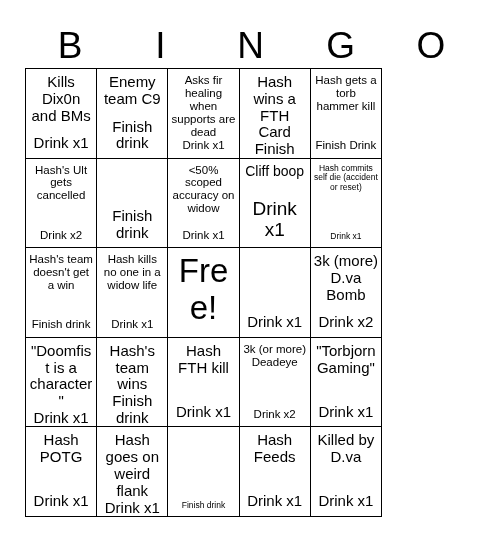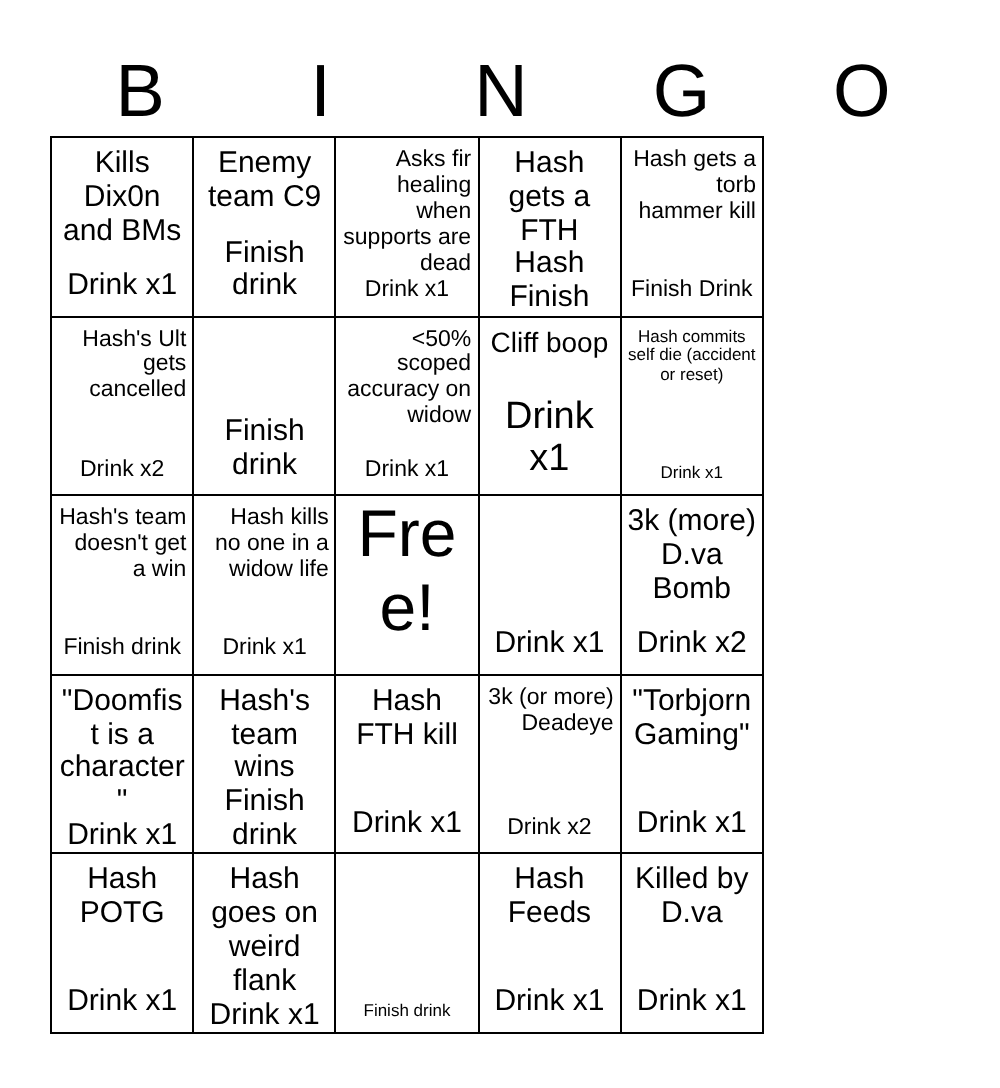--- a/index.html
+++ b/index.html
@@ -84,7 +84,7 @@
   .sz-lg .cell-sub  { font-size: 19px; }
   .sz-md .cell-main { font-size: 15px; }
   .sz-md .cell-sub  { font-size: 15px; }
-  .sz-sm .cell-main { font-size: 11.5px; text-align: right; }
+  .sz-sm .cell-main { font-size: 11.5px; }
   .sz-sm .cell-sub  { font-size: 11.5px; }
   .sz-xs .cell-main { font-size: 8.5px; }
   .sz-xs .cell-sub  { font-size: 8.5px; }

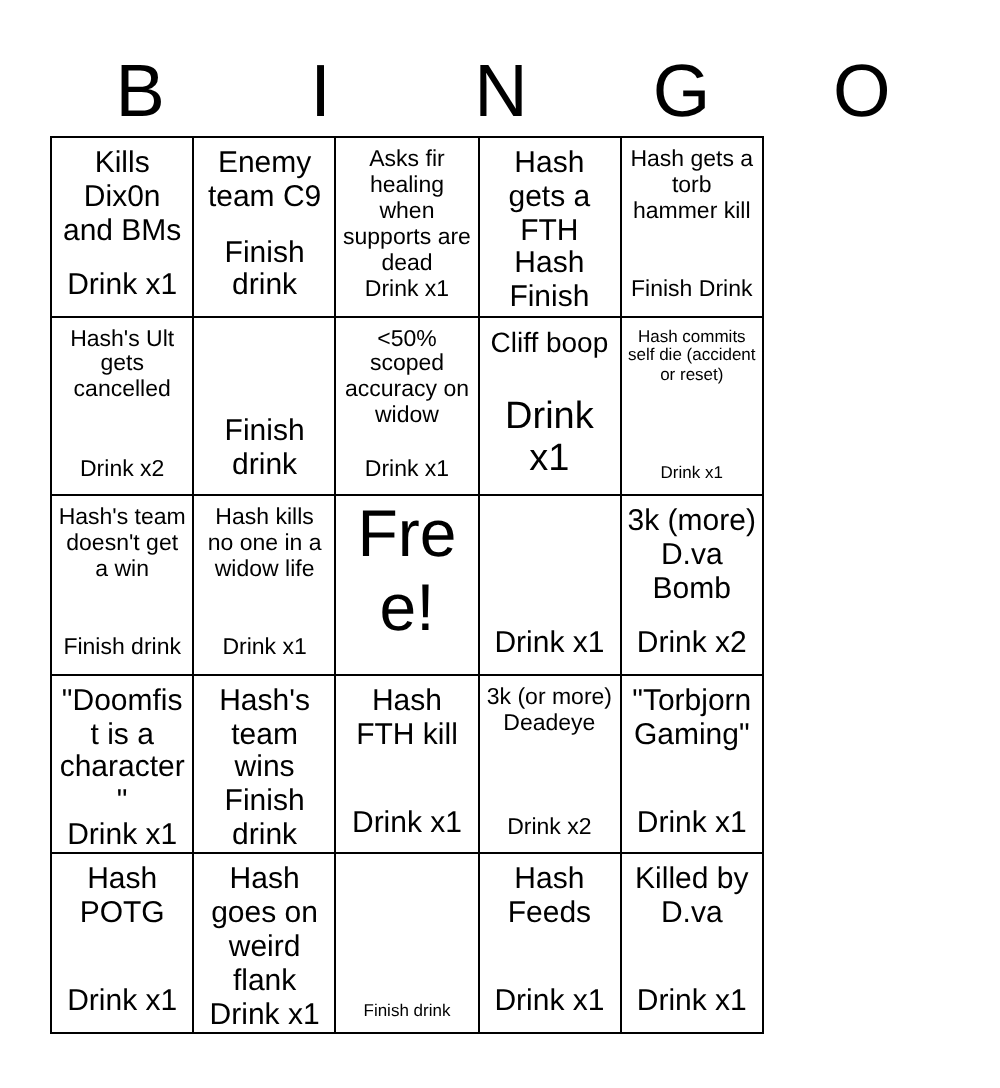--- a/index.html
+++ b/index.html
@@ -126,7 +126,7 @@
         <div class="cell-sub">Drink x1</div>
       </div>
       <div class="cell sz-md">
-        <div class="cell-main">Hash gets a FTH Hash</div>
+        <div class="cell-main">Hash wins a FTH Card</div>
         <div class="cell-sub">Finish drink</div>
       </div>
       <div class="cell sz-sm">

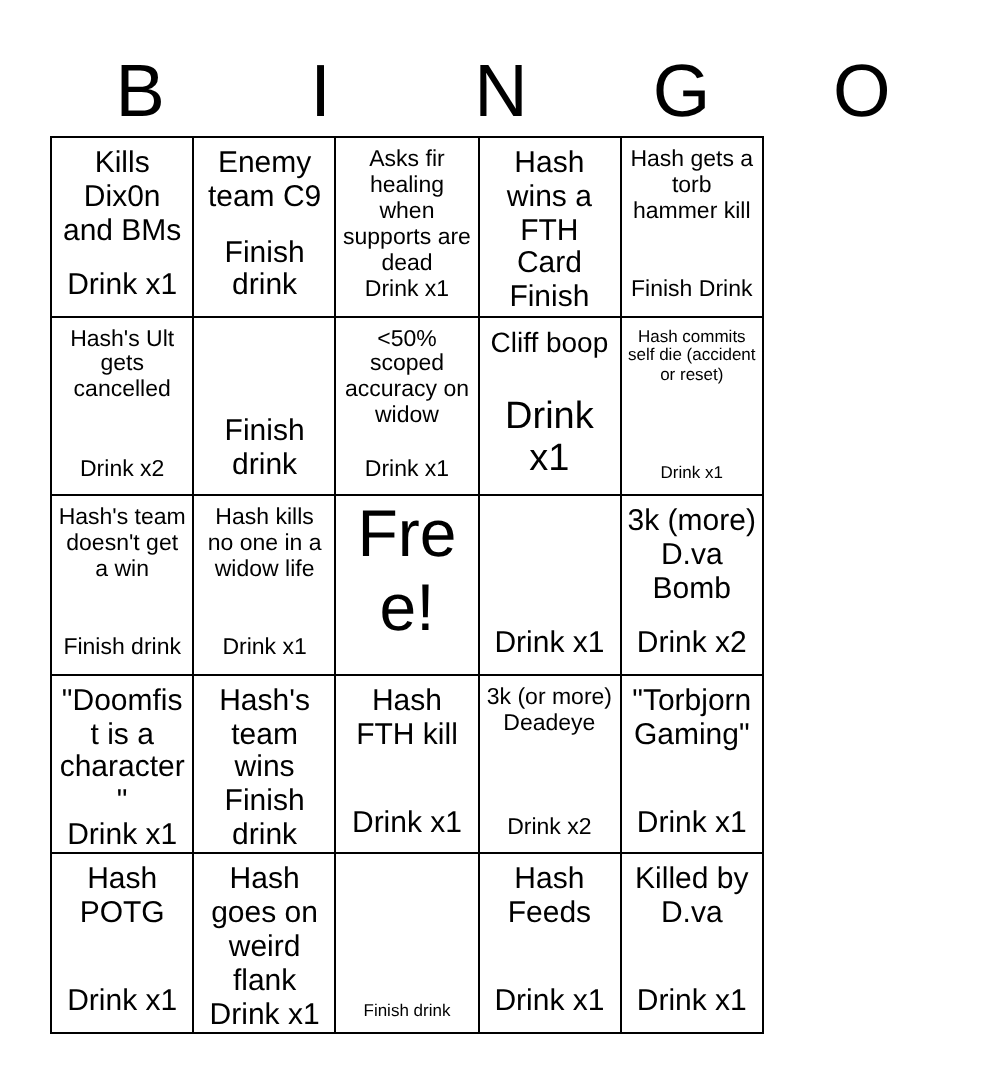--- a/index.html
+++ b/index.html
@@ -90,7 +90,6 @@
   .sz-xs .cell-sub  { font-size: 8.5px; }
   
   .cell-free {
-    justify-content: center;
     padding-bottom: 18px;
   }
   .cell-free .cell-main {

